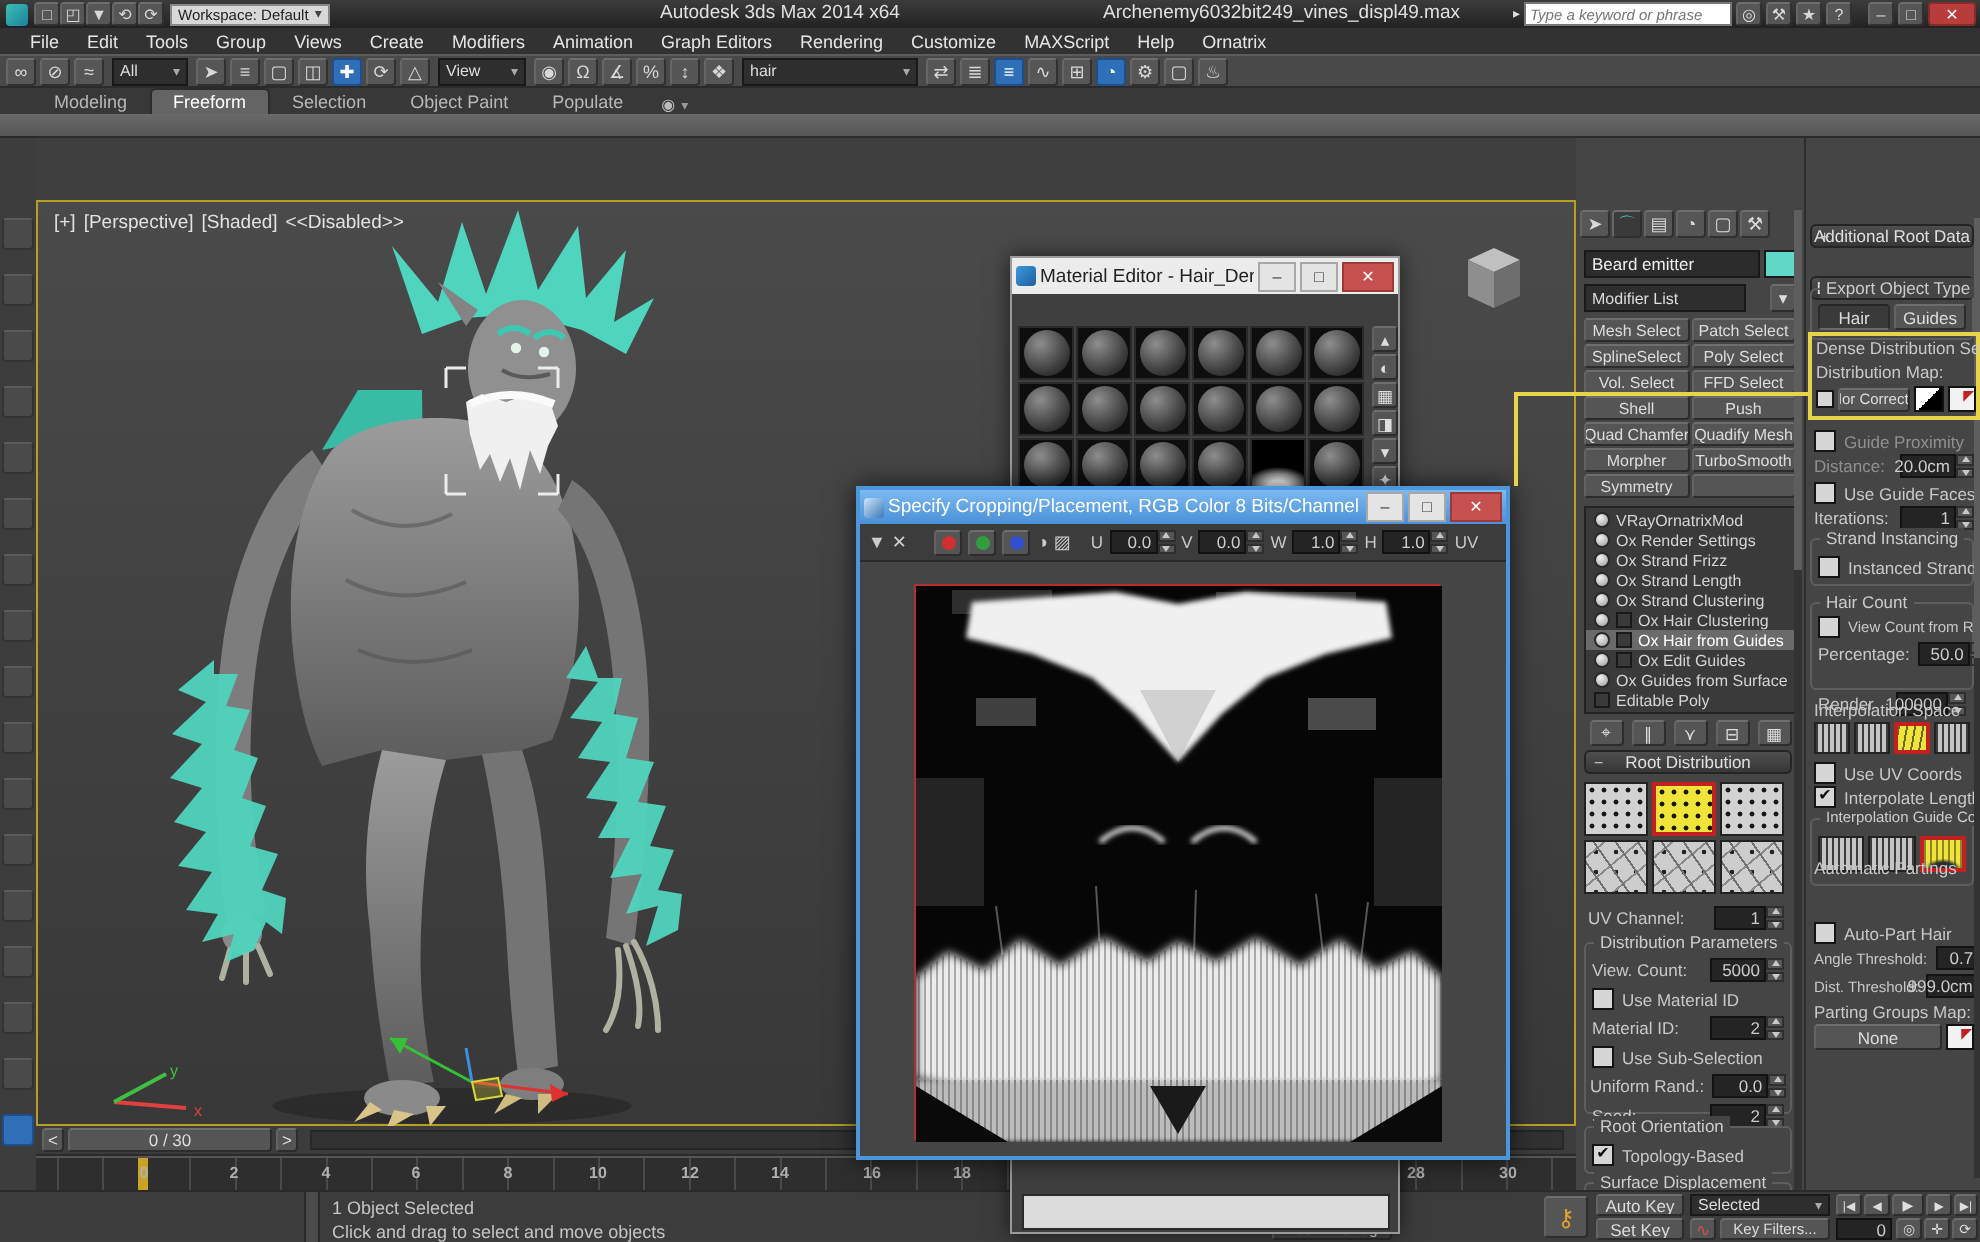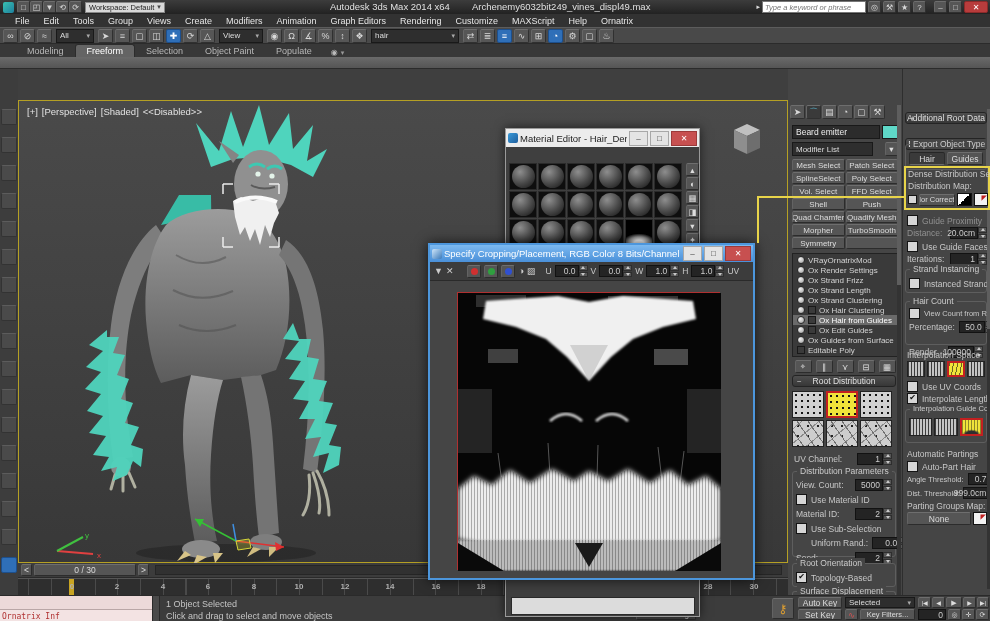--- a/index.html
+++ b/index.html
@@ -75,7 +75,7 @@
     <span style="font-size:7.5px">Workspace: Default</span>
     <span class="ar" style="color:#444">▾</span>
   </span>
-  <div class="a" style="left:330px;top:1px;width:400px;display:flex;gap:22px;justify-content:flex-start">
+  <div class="a" style="left:330px;top:1px;width:400px;display:flex;gap:22px;justify-content:space-between">
     <span style="font-size:9.5px;color:#e0e0e0;white-space:nowrap">Autodesk 3ds Max 2014 x64</span>
     <span style="font-size:9.5px;color:#e0e0e0;white-space:nowrap">Archenemy6032bit249_vines_displ49.max</span>
   </div>

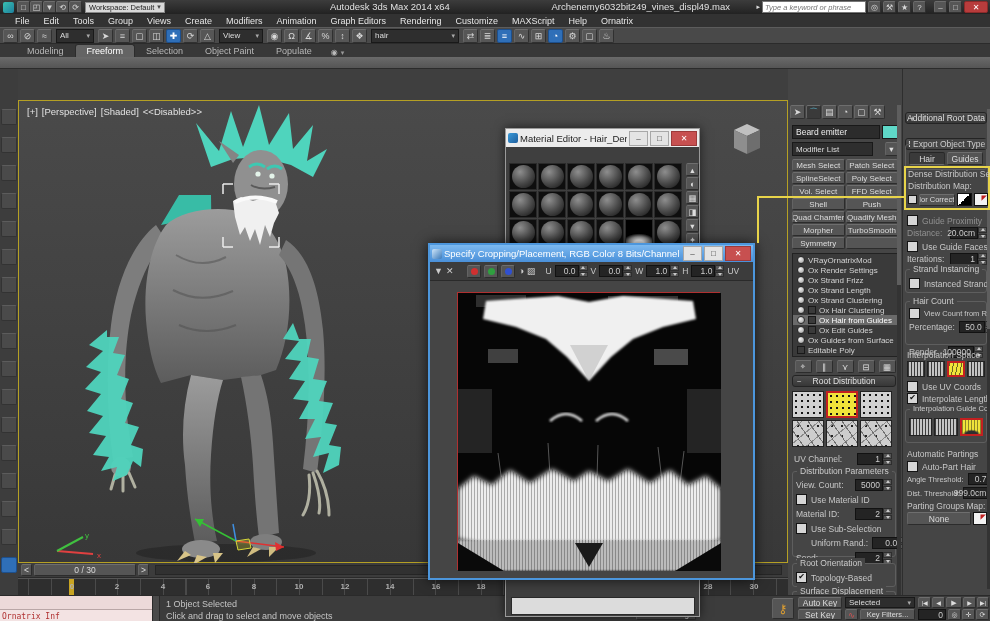--- a/index.html
+++ b/index.html
@@ -594,7 +594,7 @@
       <span class="thumb strM" style="width:24px;height:18px"></span>
     </div>
   </div>
-  <span class="lbl a" style="left:4px;top:380px">Automatic Partings</span>
+  <span class="lbl a" style="left:4px;top:360px">Automatic Partings</span>
   <div class="row a" style="left:4px;top:392px">
     <span class="cb"></span>
     <span class="lbl">Auto-Part Hair</span>

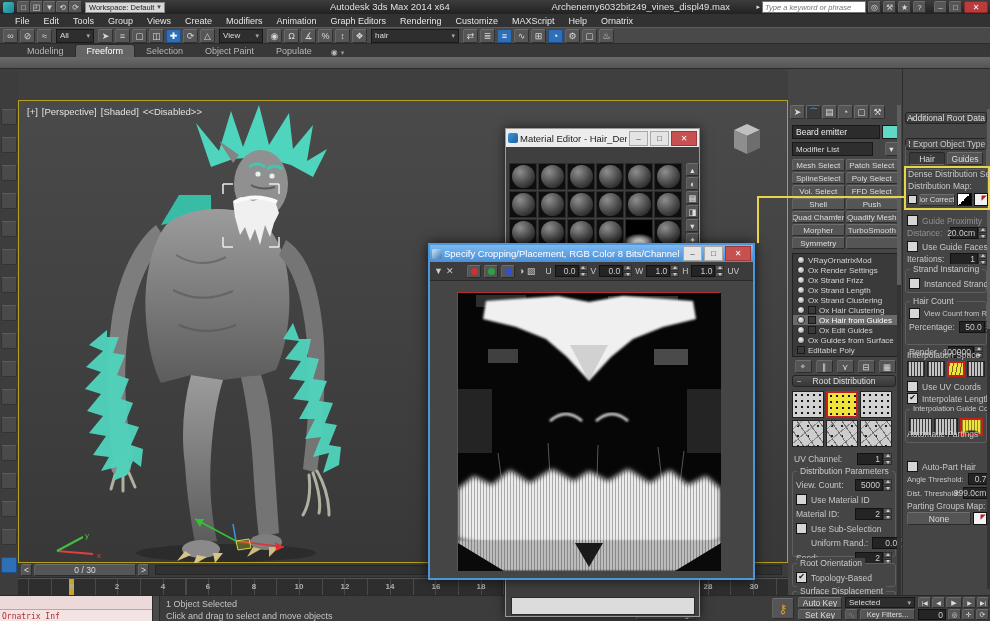--- a/index.html
+++ b/index.html
@@ -443,7 +443,7 @@
       <span class="cb"></span>
       <span class="lbl">Use Sub-Selection</span>
     </div>
-    <div class="row" style="margin:3px 18px 0">
+    <div class="row" style="margin:3px 2px 0">
       <span class="lbl">Uniform Rand.:</span>
       <span class="spin" style="margin-left:auto">
           <span class="spv" style="width:28px">0.0</span>

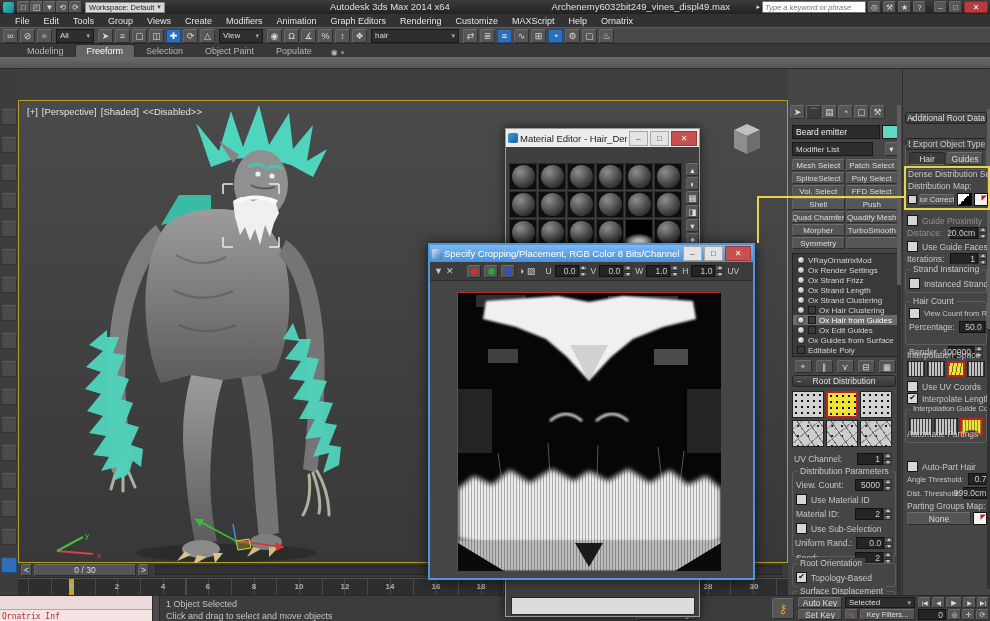--- a/index.html
+++ b/index.html
@@ -630,12 +630,6 @@
 </div>
 
 <div class="a" style="left:0;top:595px;width:990px;height:26px;background:#3c3c3c;border-top:1px solid #2a2a2a">
-  <div class="a" style="left:0;top:0;width:152px;height:26px">
-    <div style="height:13px;background:#ecd9d9;border-bottom:1px solid #b9a6a6"></div>
-    <div style="height:12px;background:#f3e3e3;display:flex;align-items:center;padding-left:2px">
-      <span style="font-family:'DejaVu Sans Mono',monospace;font-size:8px;color:#b03030;white-space:nowrap">Ornatrix Inf</span>
-    </div>
-  </div>
   <div class="a" style="left:152px;top:0;width:8px;height:26px;background:#4a4a4a;border-left:1px solid #2a2a2a;border-right:1px solid #2a2a2a"></div>
   <span class="a lbl" style="left:166px;top:3px;font-size:9px;color:#c4c4c4">1 Object Selected</span>
   <span class="a lbl" style="left:166px;top:15px;font-size:9px;color:#c4c4c4">Click and drag to select and move objects</span>

